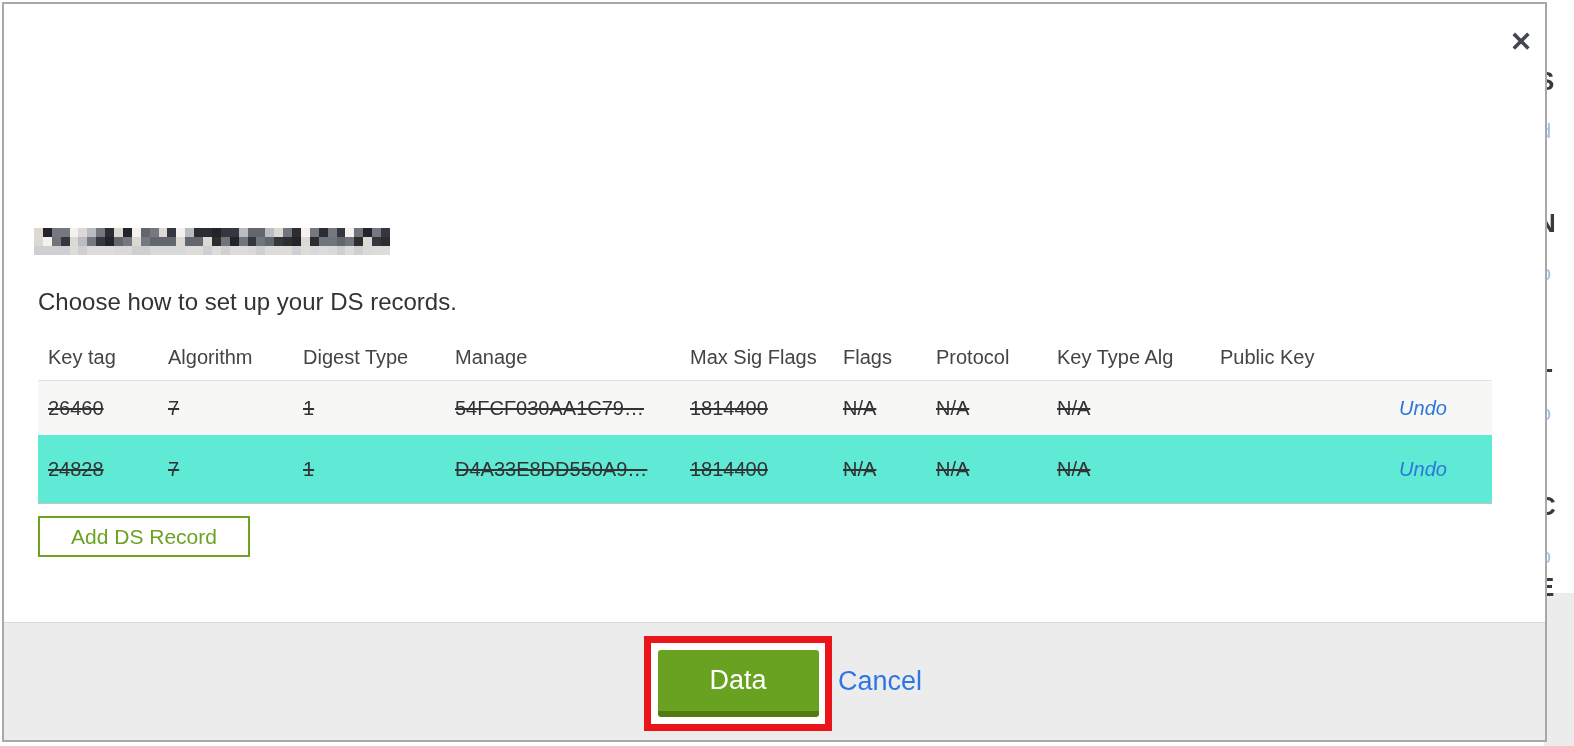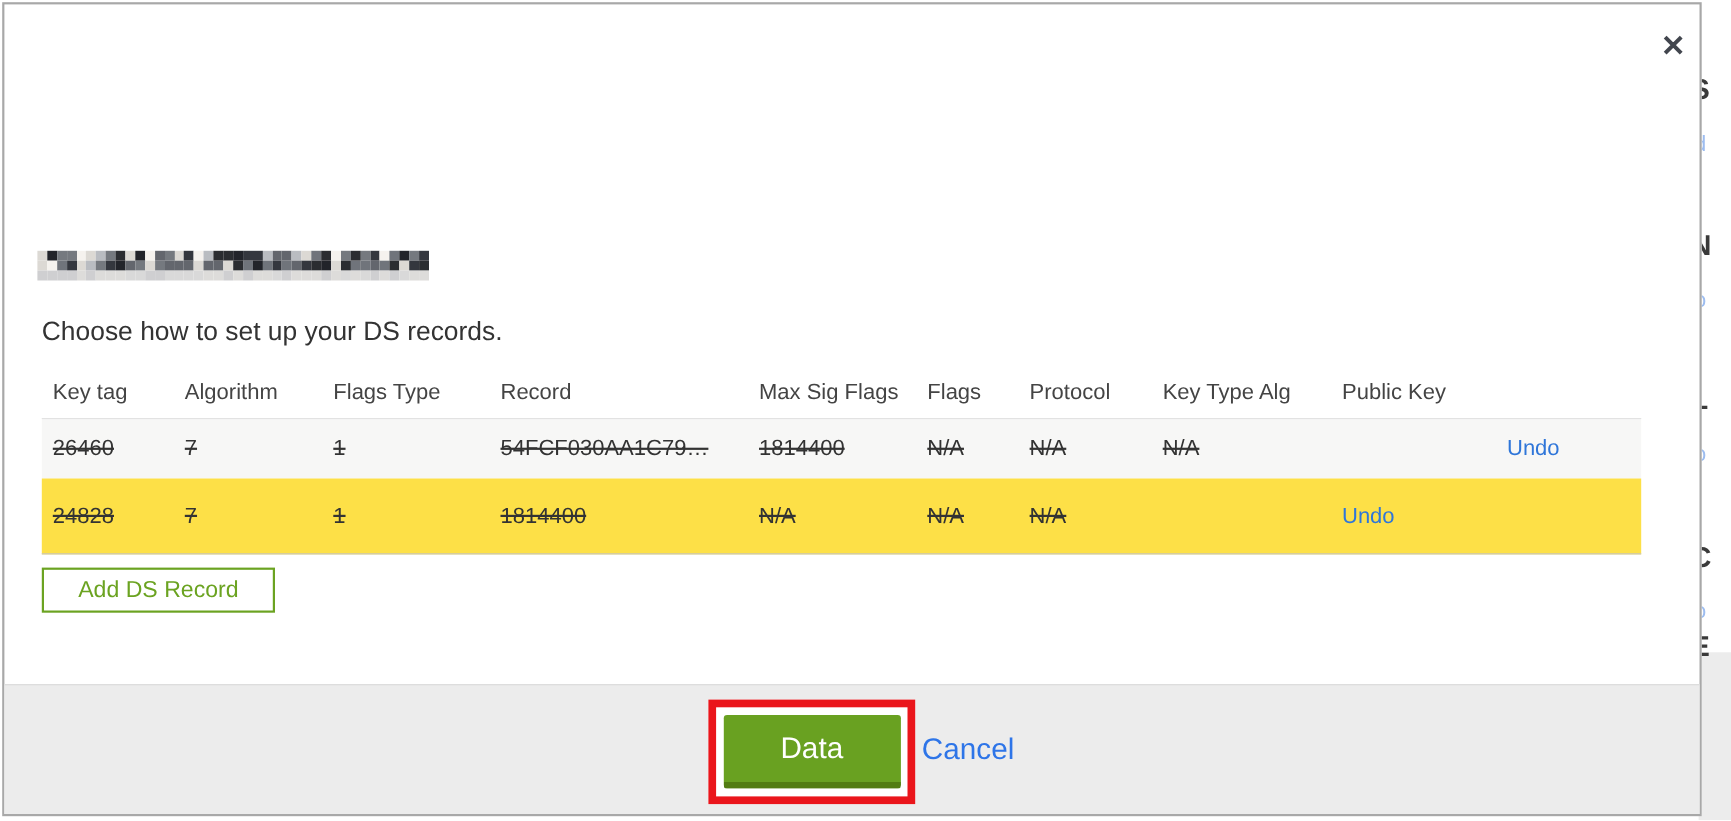--- a/index.html
+++ b/index.html
@@ -204,7 +204,7 @@
       <div class="tr thead">
         <div class="cell">Key tag</div>
         <div class="cell">Algorithm</div>
-        <div class="cell">Flags Type</div>
+        <div class="cell">Digest Type</div>
         <div class="cell">Record</div>
         <div class="cell">Max Sig Flags</div>
         <div class="cell">Flags</div>

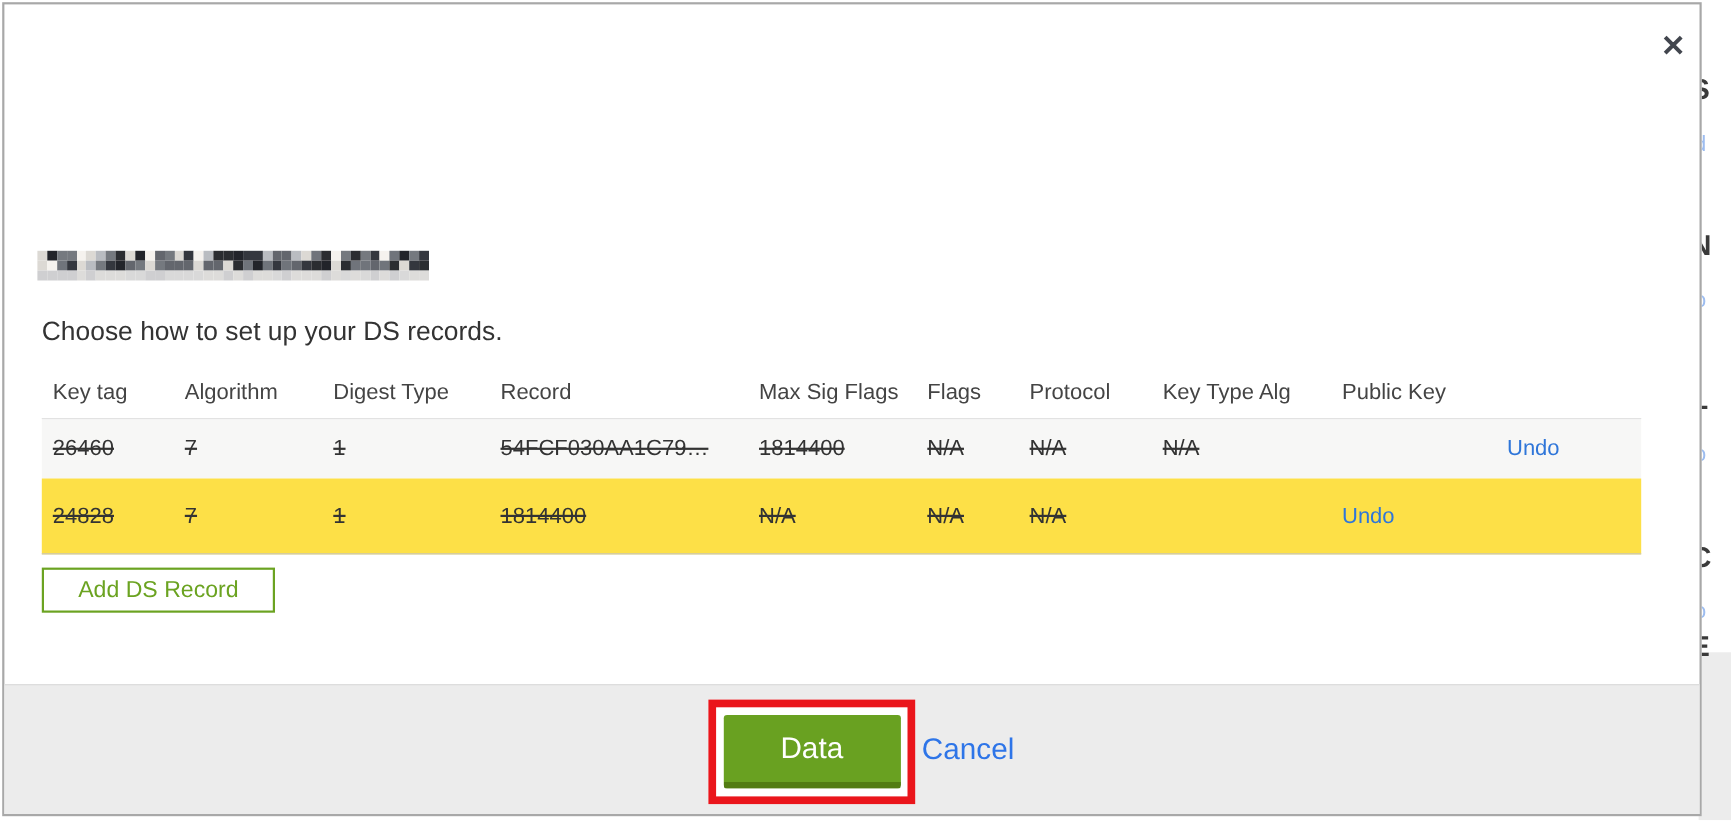--- a/index.html
+++ b/index.html
@@ -205,7 +205,7 @@
         <div class="cell">Key tag</div>
         <div class="cell">Algorithm</div>
         <div class="cell">Digest Type</div>
-        <div class="cell">Record</div>
+        <div class="cell">Manage</div>
         <div class="cell">Max Sig Flags</div>
         <div class="cell">Flags</div>
         <div class="cell">Protocol</div>

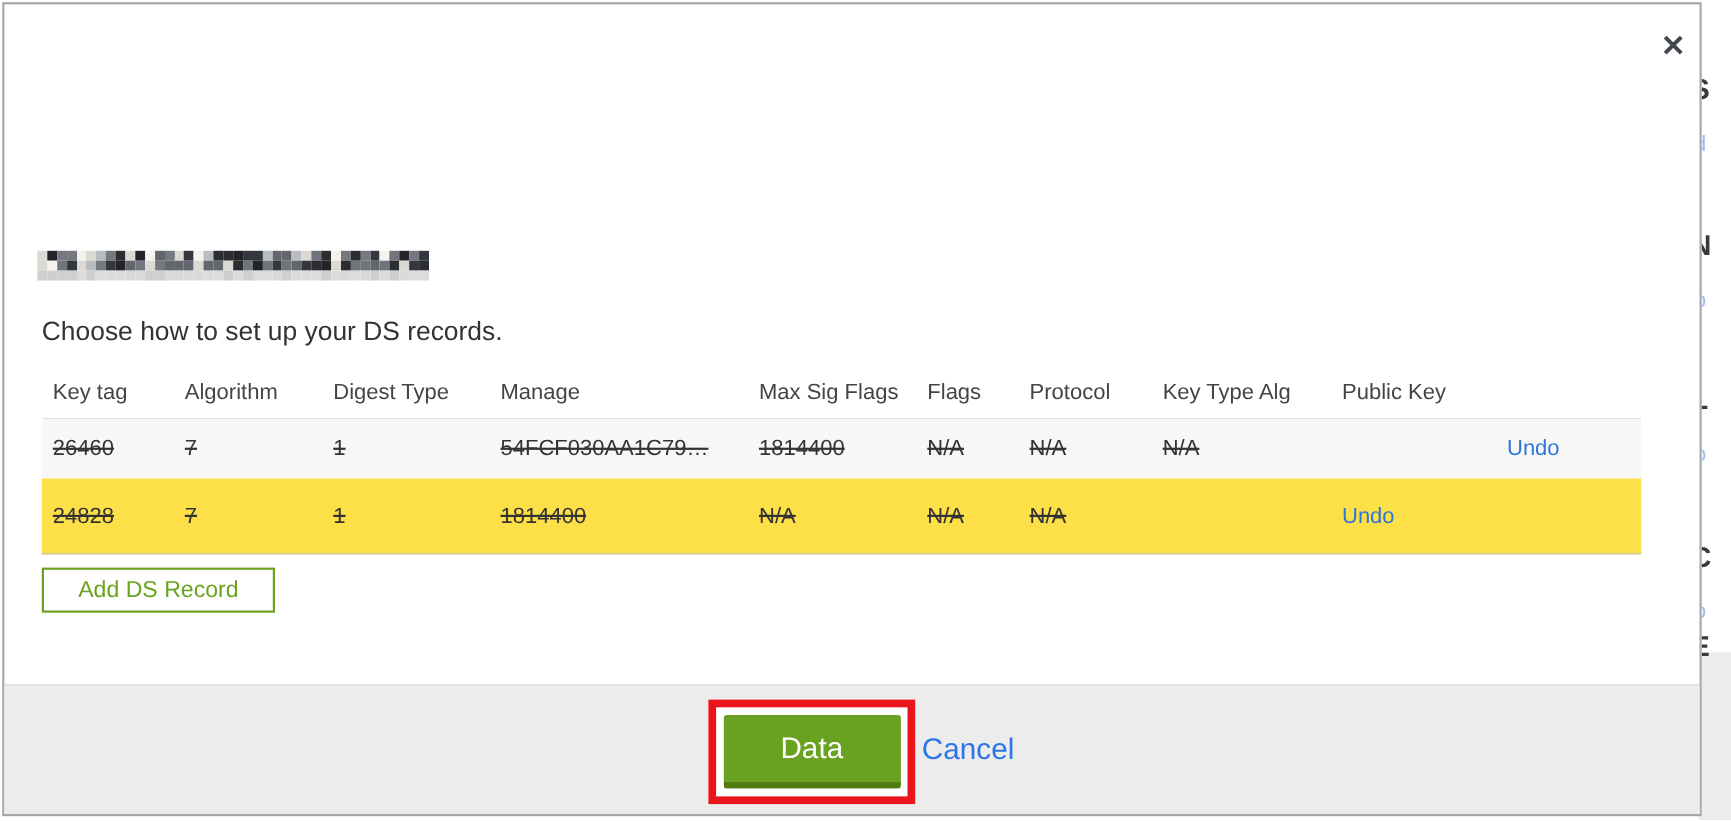--- a/index.html
+++ b/index.html
@@ -36,7 +36,7 @@
   .trow.r0{height:55px;background:#f7f7f6;border-top:1px solid #e2e2e2;}
   .trow.r1{height:69px;background:#fde047;border-bottom:1px solid #c4c4c4;}
   .trow .cell.struck{text-decoration:line-through;}
-  .cell-action{text-align:left;}
+  .cell-action{text-align:center;font-style:italic;}
   .undo-link{color:#2f76d9;font-size:20px;text-decoration:none;cursor:pointer;}
 
   .add-btn{position:absolute;left:34px;top:512px;width:212px;height:41px;background:#fff;

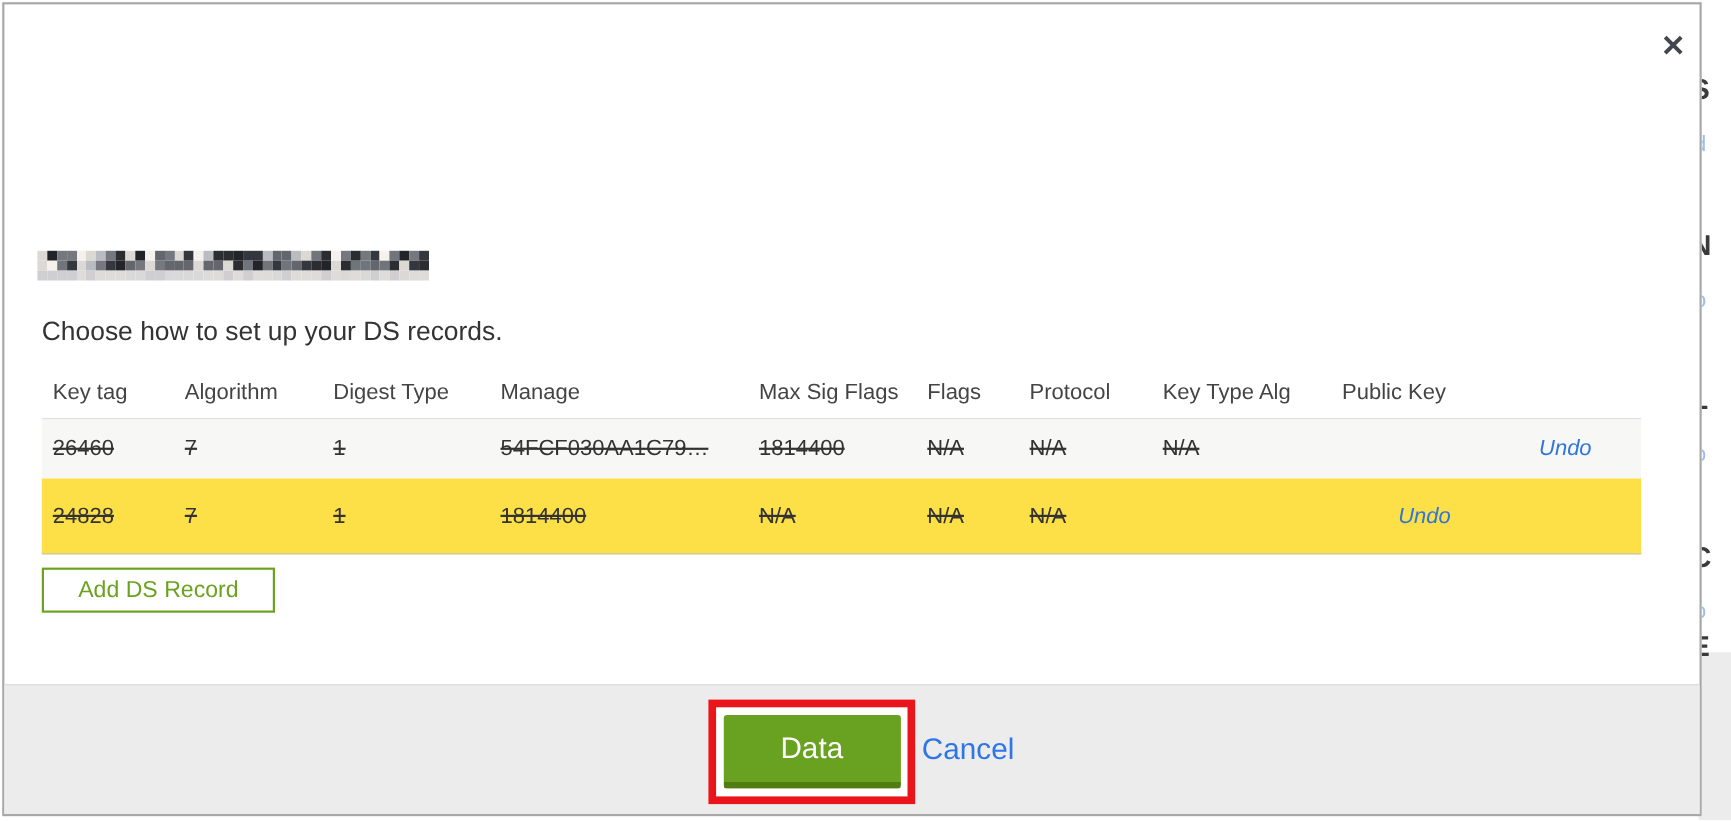--- a/index.html
+++ b/index.html
@@ -34,7 +34,7 @@
   .thead{height:46px;font-size:20px;color:#444;}
   .trow{font-size:20px;color:#333;}
   .trow.r0{height:55px;background:#f7f7f6;border-top:1px solid #e2e2e2;}
-  .trow.r1{height:69px;background:#fde047;border-bottom:1px solid #c4c4c4;}
+  .trow.r1{height:69px;background:#5eead4;border-bottom:1px solid #c4c4c4;}
   .trow .cell.struck{text-decoration:line-through;}
   .cell-action{text-align:center;font-style:italic;}
   .undo-link{color:#2f76d9;font-size:20px;text-decoration:none;cursor:pointer;}

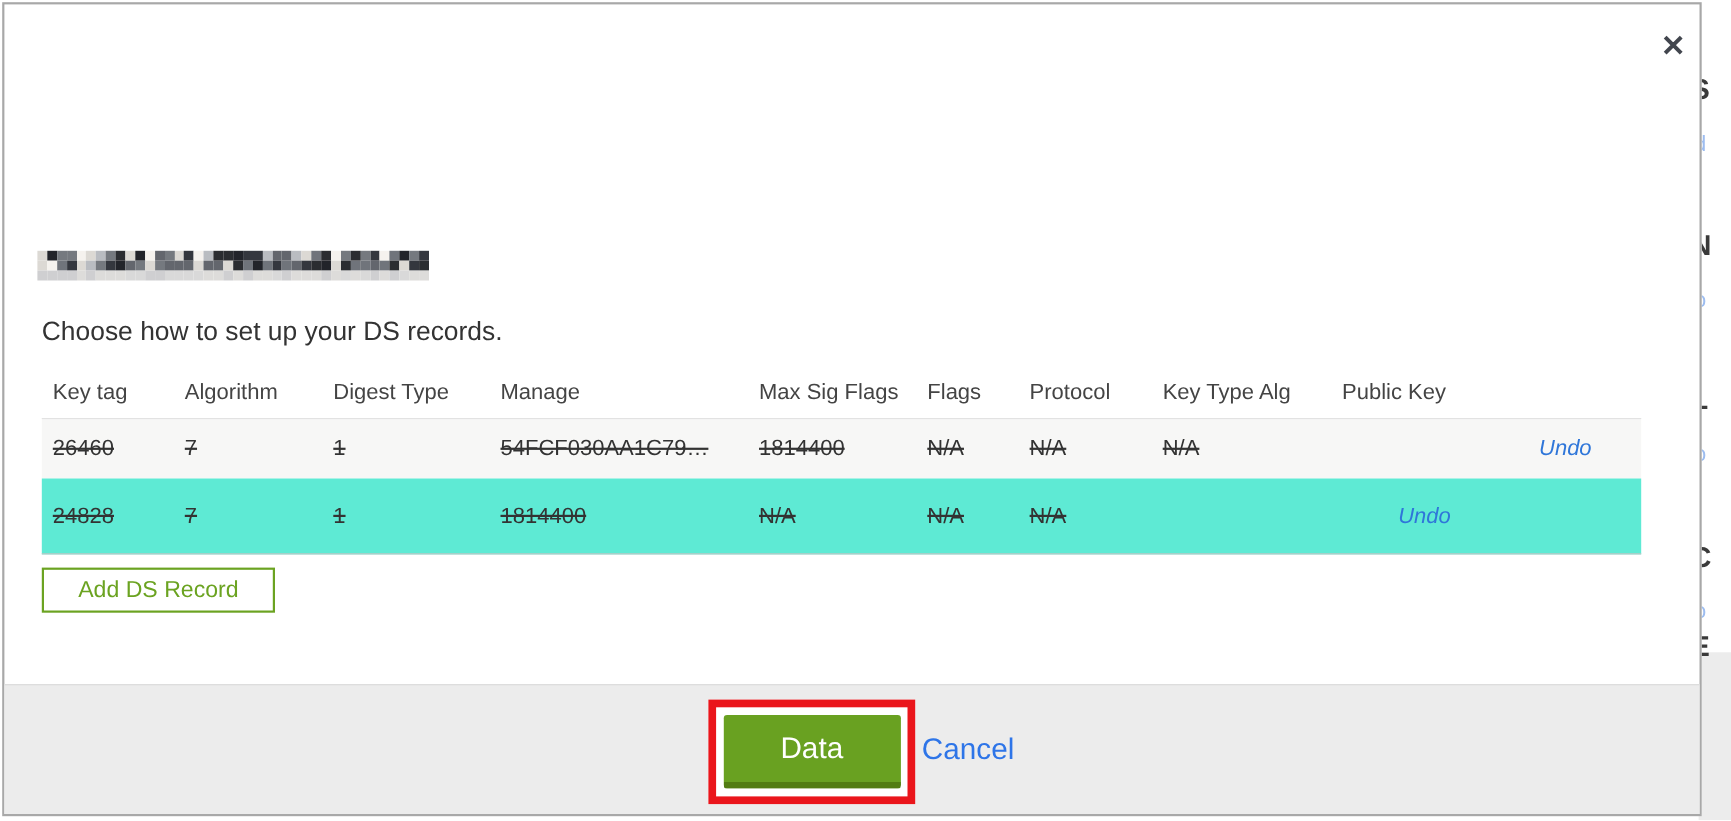--- a/index.html
+++ b/index.html
@@ -233,6 +233,7 @@
         <div class="cell struck">24828</div>
         <div class="cell struck">7</div>
         <div class="cell struck">1</div>
+        <div class="cell struck">D4A33E8DD550A9…</div>
         <div class="cell struck">1814400</div>
         <div class="cell struck">N/A</div>
         <div class="cell struck">N/A</div>

